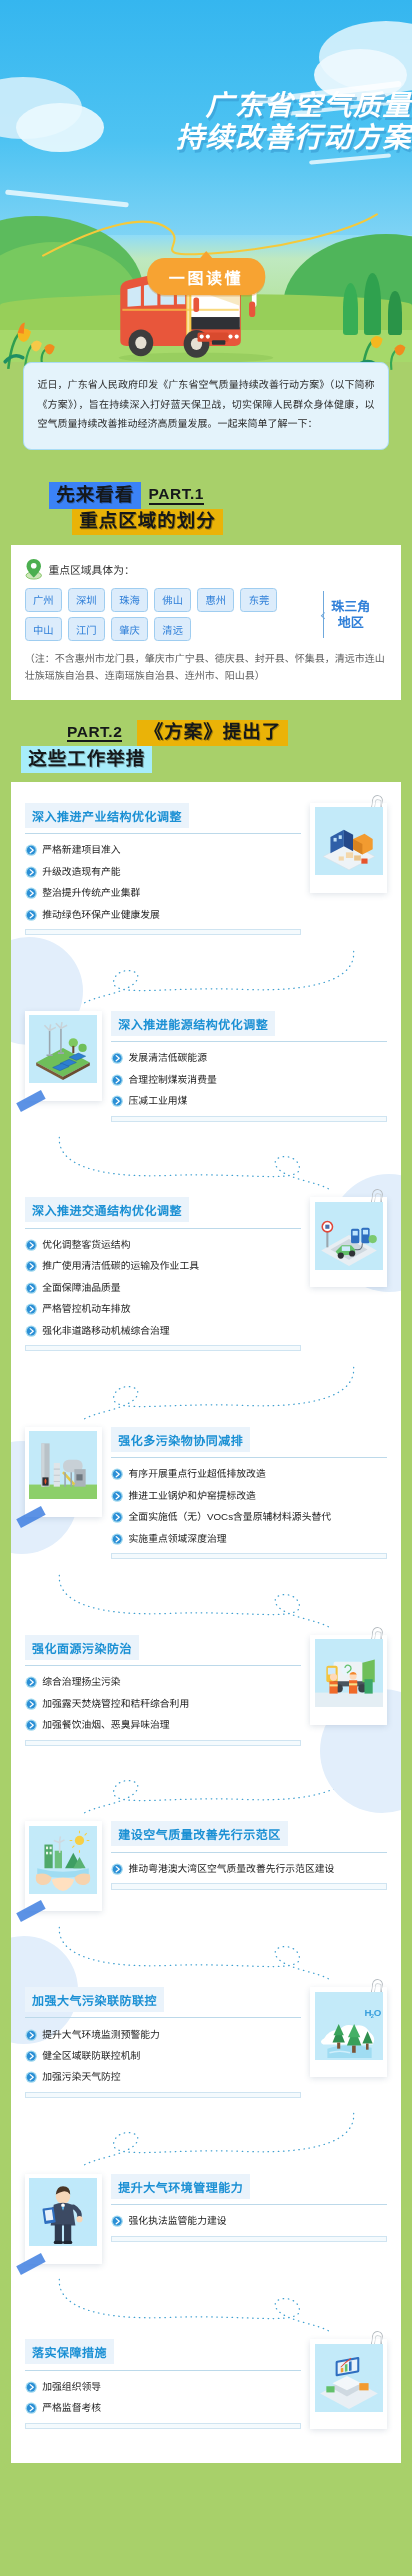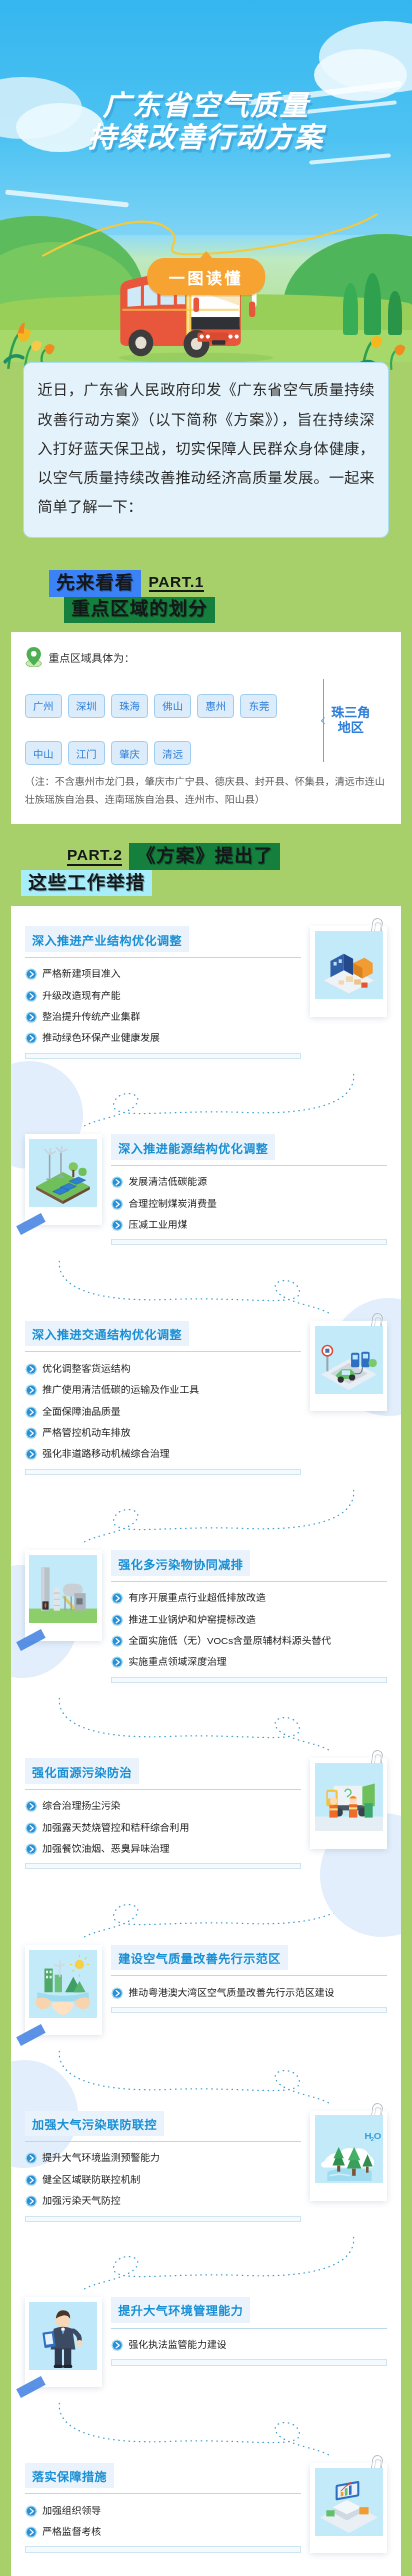--- a/index.html
+++ b/index.html
@@ -34,6 +34,7 @@
     font-weight:bold;font-size:28px;line-height:1.16;color:#ffffff;
     letter-spacing:1.5px;font-style:italic;
     text-shadow:2.1px 2.6px 0 rgba(53,150,205,.55);
+    text-align:right;
   }
   .ttl .l2{display:block;}
   .swoosh{position:absolute;left:41px;top:206px;width:340px;height:57px;z-index:4;}

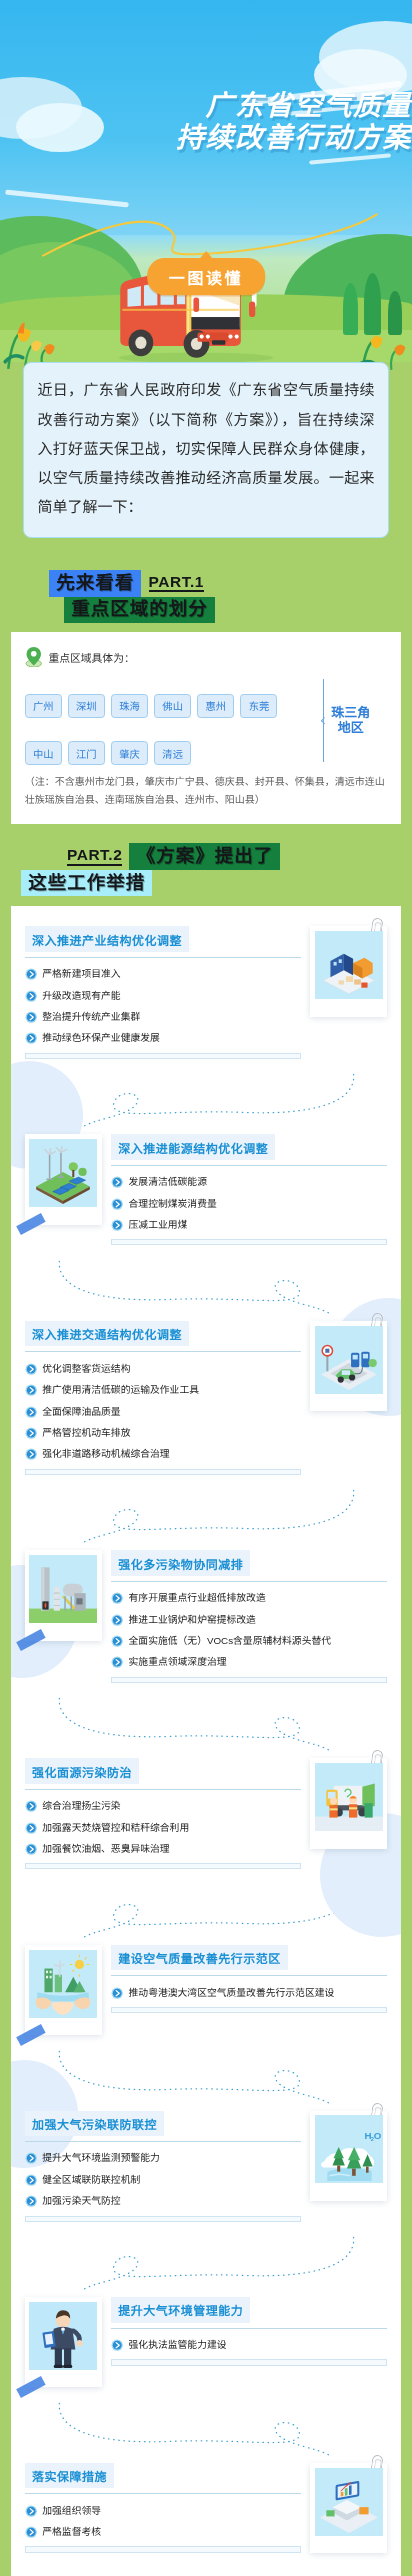--- a/index.html
+++ b/index.html
@@ -69,7 +69,7 @@
     background:#e4f3fb;border:1px solid #a9dcf5;border-radius:8.2px;
     padding:12.4px 13.4px 15.5px;
   }
-  .intro-card p{font-size:15px;line-height:1.95;color:#2b2b2b;text-align:justify;}
+  .intro-card p{font-size:10px;line-height:1.95;color:#2b2b2b;text-align:justify;}
 
   
   .part{position:relative;padding:14.4px 0 5.2px;}

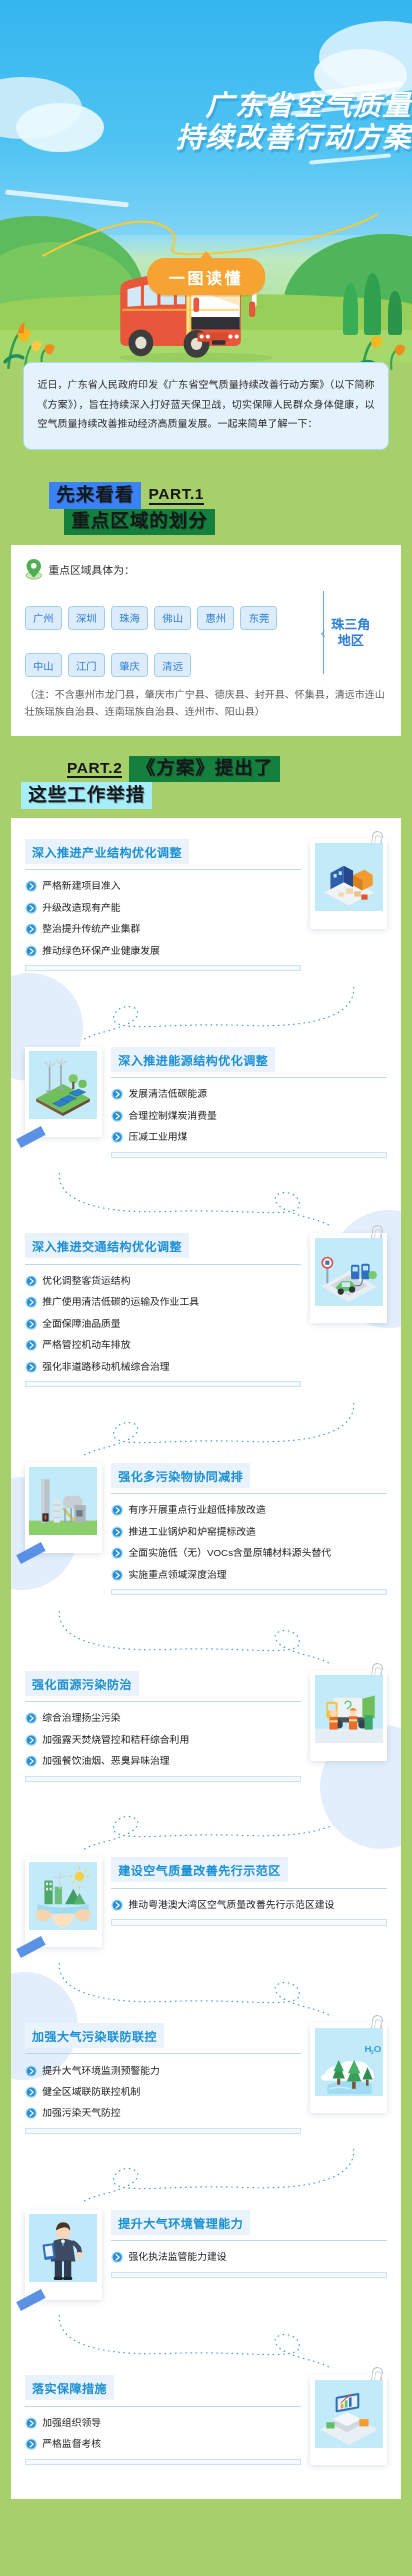--- a/index.html
+++ b/index.html
@@ -81,7 +81,7 @@
      letter-spacing:1px;color:#15181a;line-height:1.1;
      text-shadow:1px 1px 0 rgba(0,0,0,.28);}
   .hl.green{background:#3b82f6;}
-  .hl.yellow{background:#15803d;}
+  .hl.yellow{background:#eab308;margin-left:8px;}
   .hl.cyan{background:#a7edfa;}
   .partno{font-size:15.5px;font-weight:bold;color:#15181a;letter-spacing:0.5px;
     border-bottom:2.1px solid #15181a;padding-bottom:1px;line-height:1;margin-bottom:4.1px;

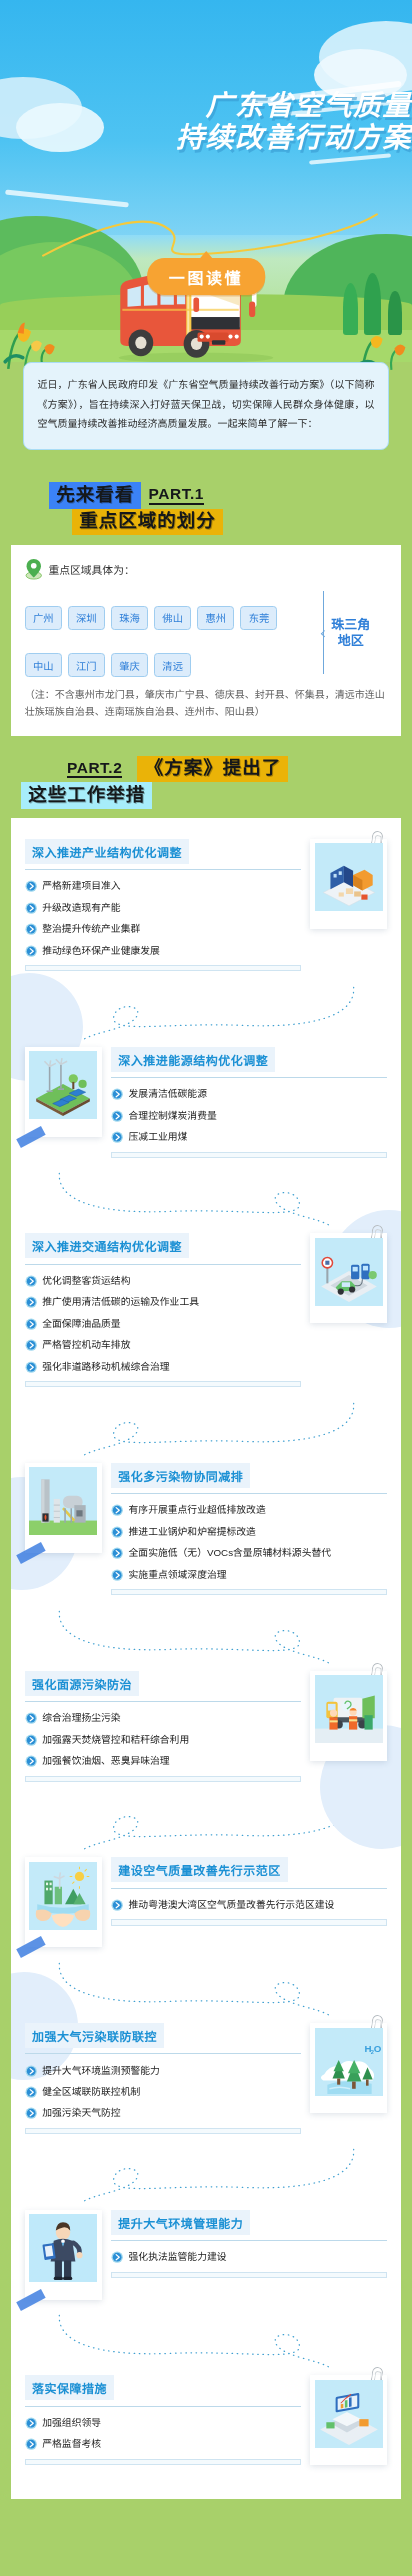--- a/index.html
+++ b/index.html
@@ -94,7 +94,7 @@
 
   .chips{display:flex;flex-wrap:wrap;gap:5.2px 6.2px;max-width:289px;}
   .chip{background:#dcecfb;border:0.5px solid #9fcdf0;border-radius:3.6px;
-    color:#2f7fd8;font-size:10.3px;padding:3.6px 7.2px;min-width:34px;text-align:center;margin-top:18px;}
+    color:#2f7fd8;font-size:10.3px;padding:3.6px 7.2px;min-width:34px;text-align:center;}
   .region-wrap{display:flex;align-items:center;gap:7.2px;}
   .brace{width:1px;align-self:stretch;background:#6fa8dc;margin:3.1px 0 3.1px 2.1px;position:relative;}
   .brace:before{content:"";position:absolute;left:-3.1px;top:50%;width:4.1px;height:4.1px;

